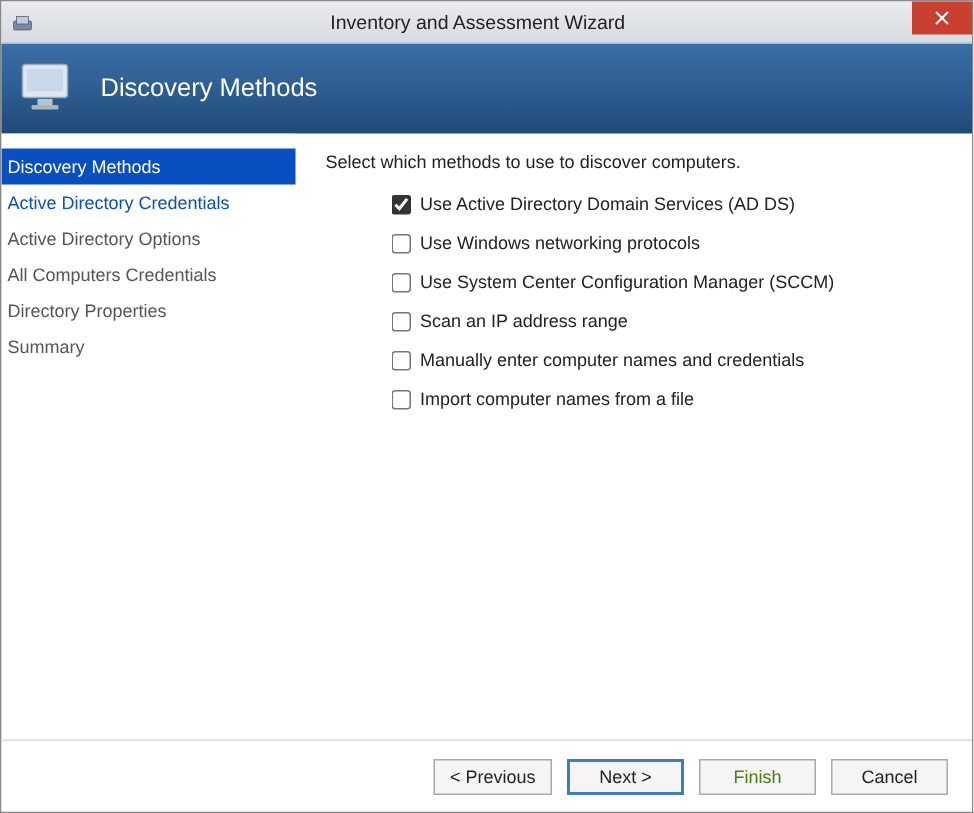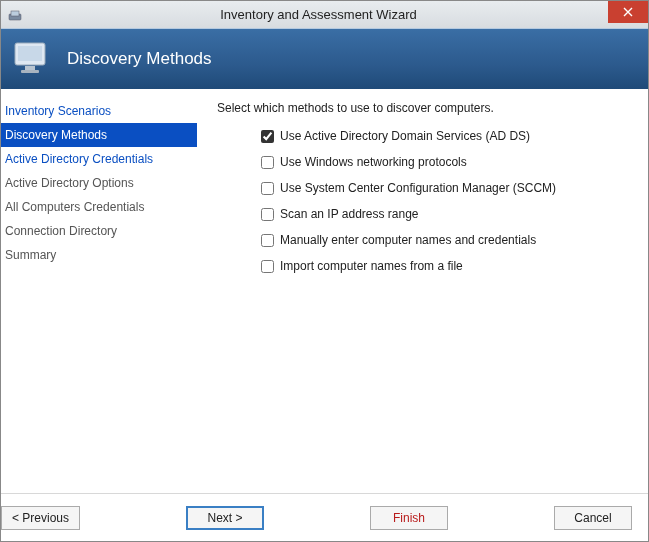--- a/index.html
+++ b/index.html
@@ -64,7 +64,6 @@
 
   <div class="body">
     <div class="sidebar" id="sidebar">
-        <div class="sidebar-item visited">Inventory Scenarios</div>
         <div class="sidebar-item selected">Discovery Methods</div>
         <div class="sidebar-item visited">Active Directory Credentials</div>
         <div class="sidebar-item future">Active Directory Options</div>

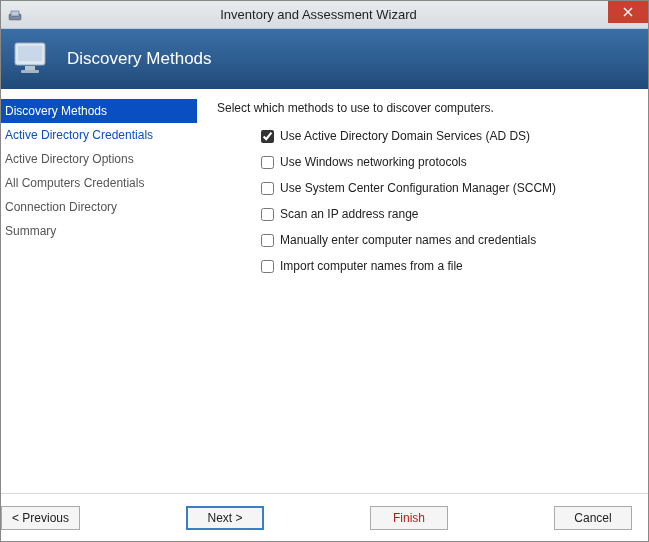--- a/index.html
+++ b/index.html
@@ -68,7 +68,7 @@
         <div class="sidebar-item visited">Active Directory Credentials</div>
         <div class="sidebar-item future">Active Directory Options</div>
         <div class="sidebar-item future">All Computers Credentials</div>
-        <div class="sidebar-item future">Connection Directory</div>
+        <div class="sidebar-item future">Directory Properties</div>
         <div class="sidebar-item future">Summary</div>
       </div>
     <div class="main">

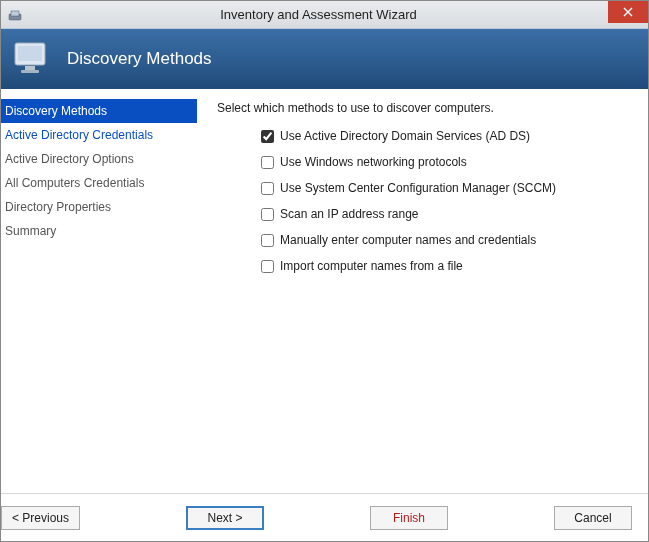--- a/index.html
+++ b/index.html
@@ -23,7 +23,7 @@
     .option-row { display: flex; align-items: center; gap: 6px; margin-bottom: 12px; font-size: 12px; color: #222; padding-left: 44px; }
     .option-row input[type="checkbox"] { width: 13px; height: 13px; accent-color: #333; cursor: pointer; }
     .option-row label { cursor: pointer; }
-    .footer { height: 48px; border-top: 1px solid #d8d8d8; display: flex; align-items: center; justify-content: space-between; padding-right: 16px; gap: 10px; background: #fff; }
+    .footer { height: 48px; border-top: 1px solid #d8d8d8; display: flex; align-items: center; justify-content: flex-end; padding-right: 16px; gap: 10px; background: #fff; }
     .btn { min-width: 78px; height: 24px; border: 1px solid #aaa; background: #f5f5f5; font-size: 12px; color: #222; cursor: pointer; padding: 0 10px; }
     .btn.primary { border: 2px solid #3a7fc4; }
     .btn:disabled { color: #b91c1c; cursor: default; }

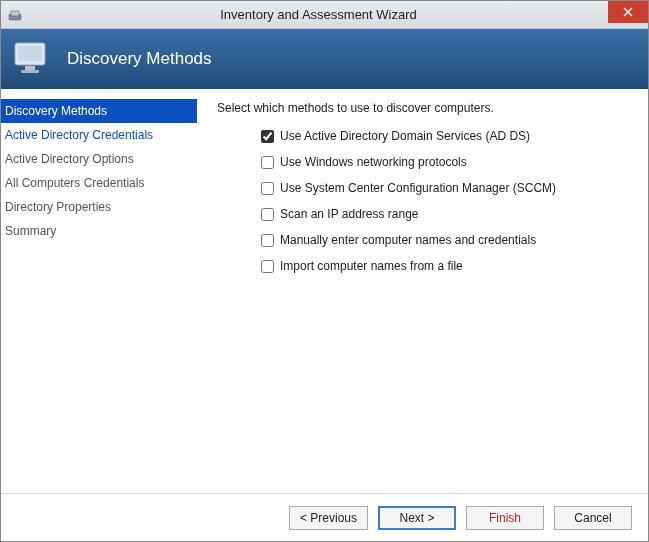--- a/index.html
+++ b/index.html
@@ -26,7 +26,7 @@
     .footer { height: 48px; border-top: 1px solid #d8d8d8; display: flex; align-items: center; justify-content: flex-end; padding-right: 16px; gap: 10px; background: #fff; }
     .btn { min-width: 78px; height: 24px; border: 1px solid #aaa; background: #f5f5f5; font-size: 12px; color: #222; cursor: pointer; padding: 0 10px; }
     .btn.primary { border: 2px solid #3a7fc4; }
-    .btn:disabled { color: #b91c1c; cursor: default; }
+    .btn:disabled { color: #4d7c0f; cursor: default; }
   </style>
 </head>
 <body>

